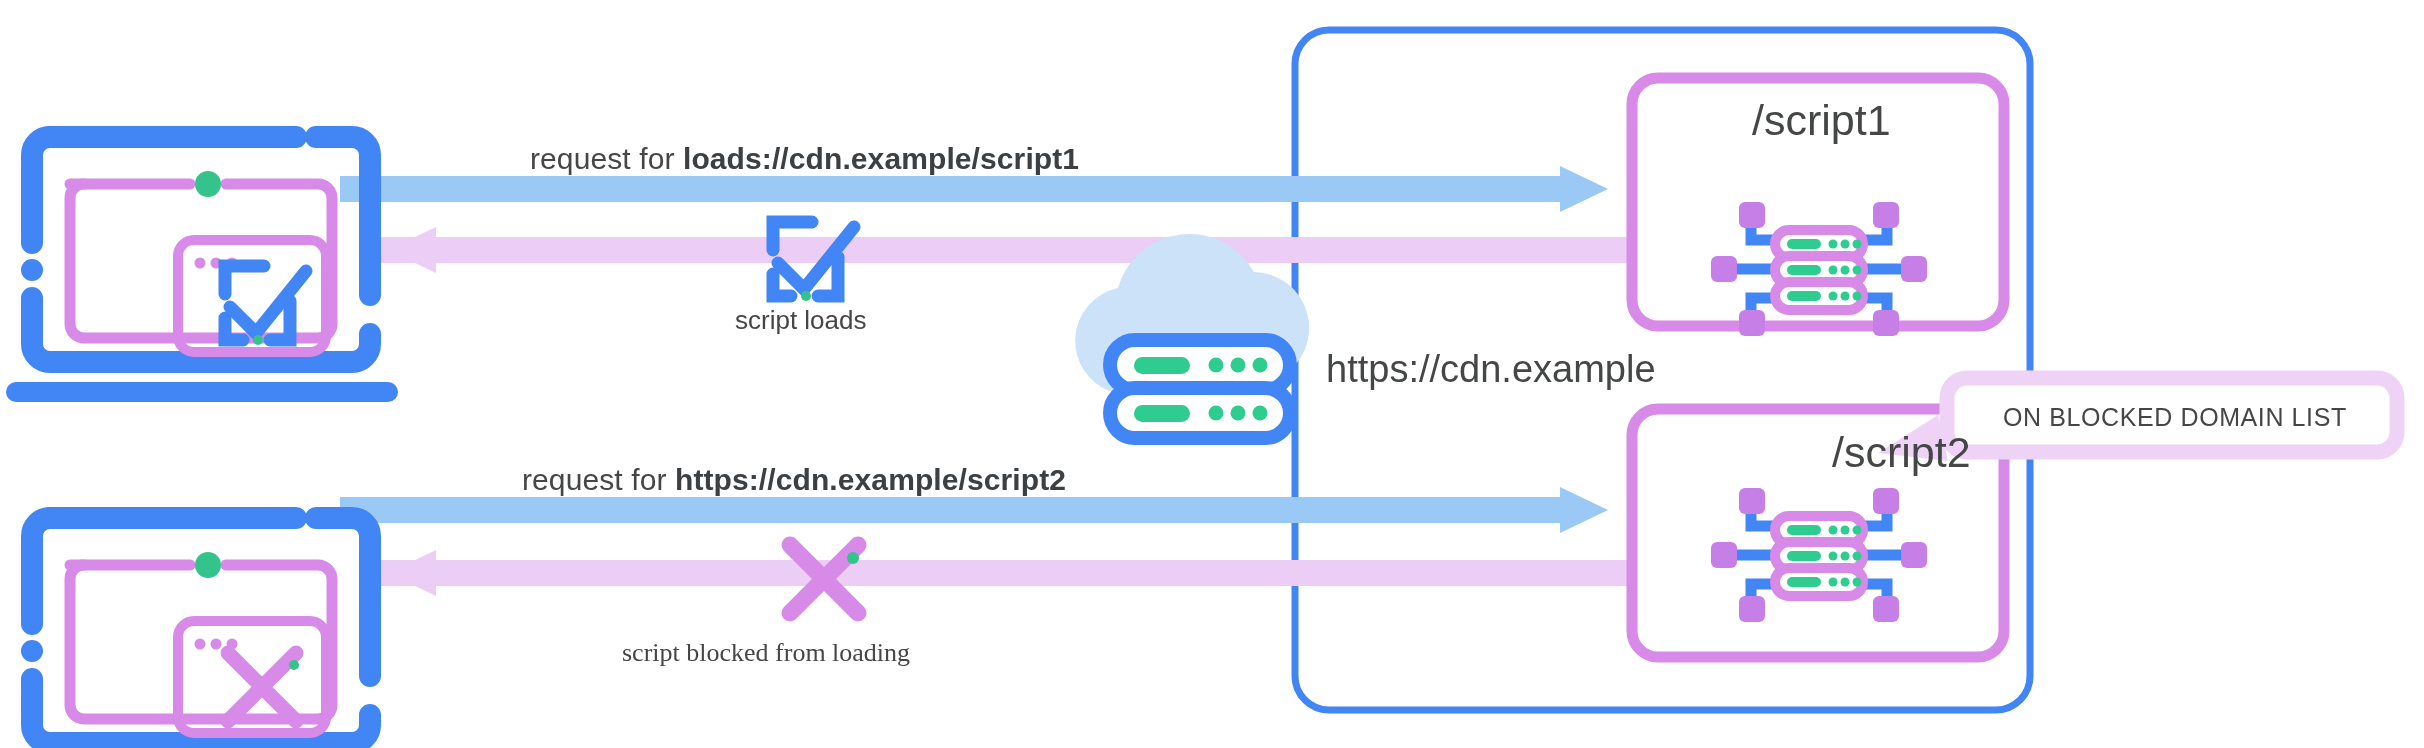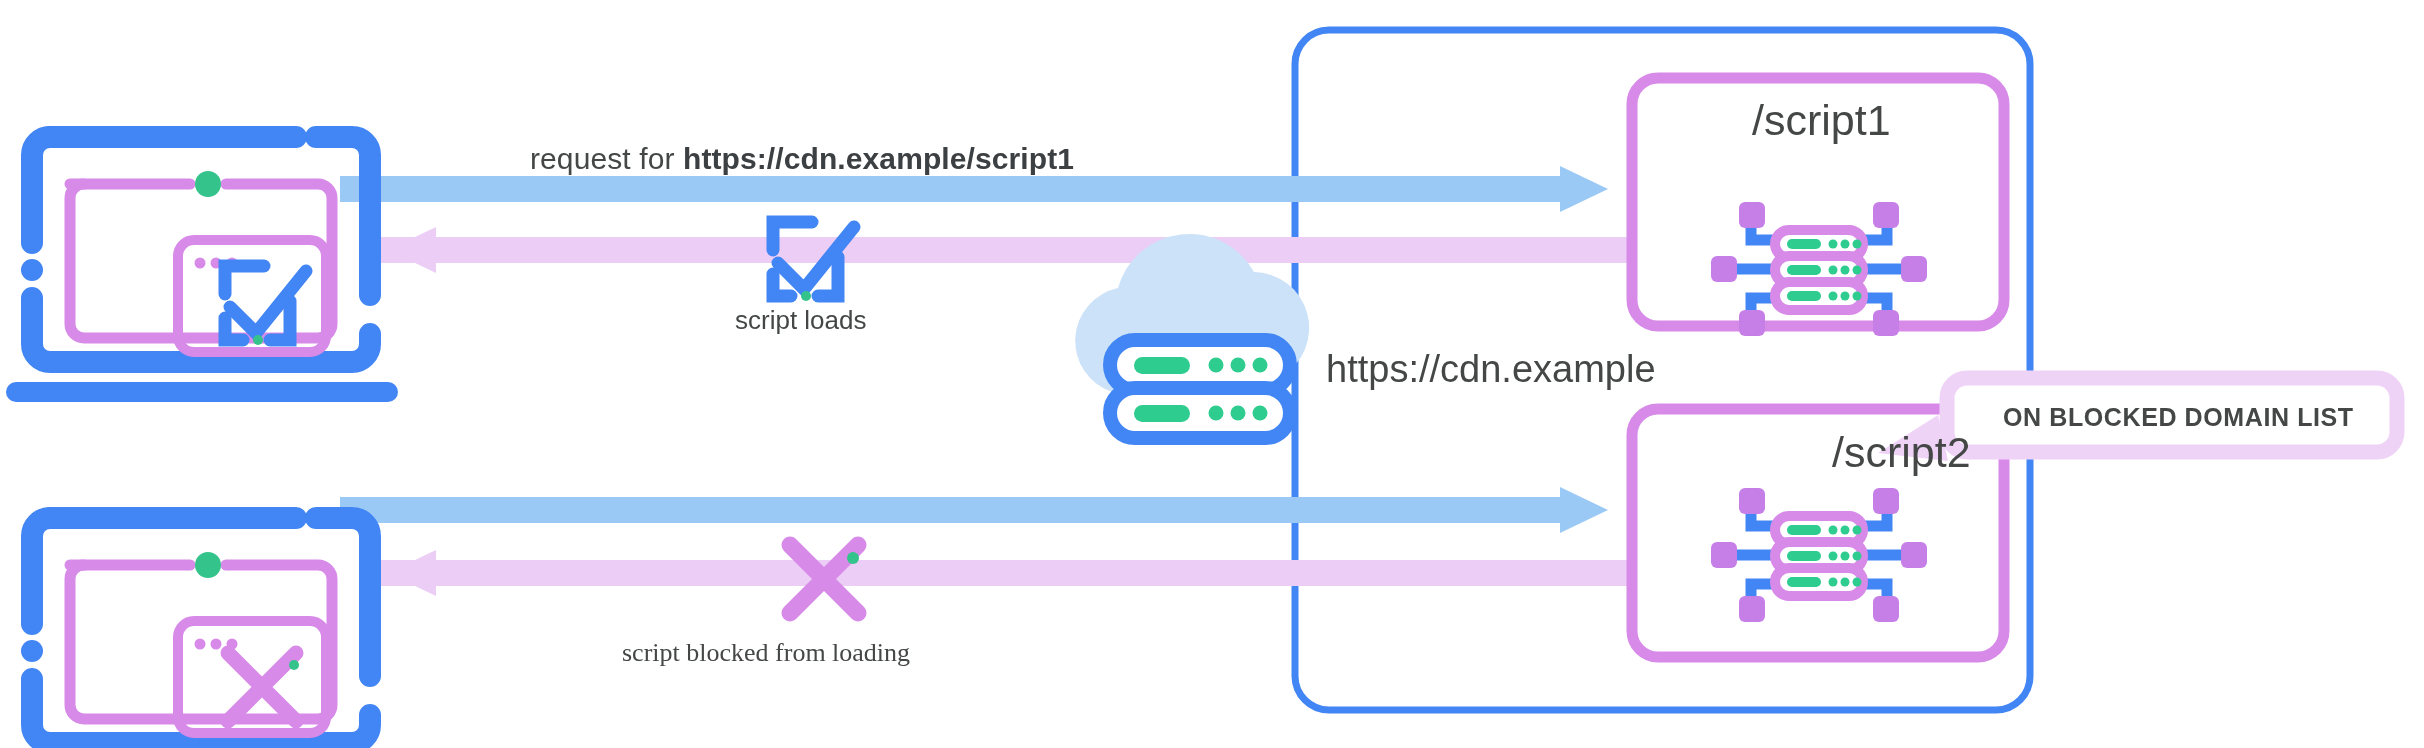--- a/index.html
+++ b/index.html
@@ -179,7 +179,7 @@
   </svg>
 
   <div class="lbl req" style="left:530px;top:142px;">
-    <span>request for </span><b>https://cdn.example/script1</b>
+    <span>request for </span><b>loads://cdn.example/script1</b>
   </div>
 
   <div class="lbl cap" style="left:735px;top:305px;">script loads</div>

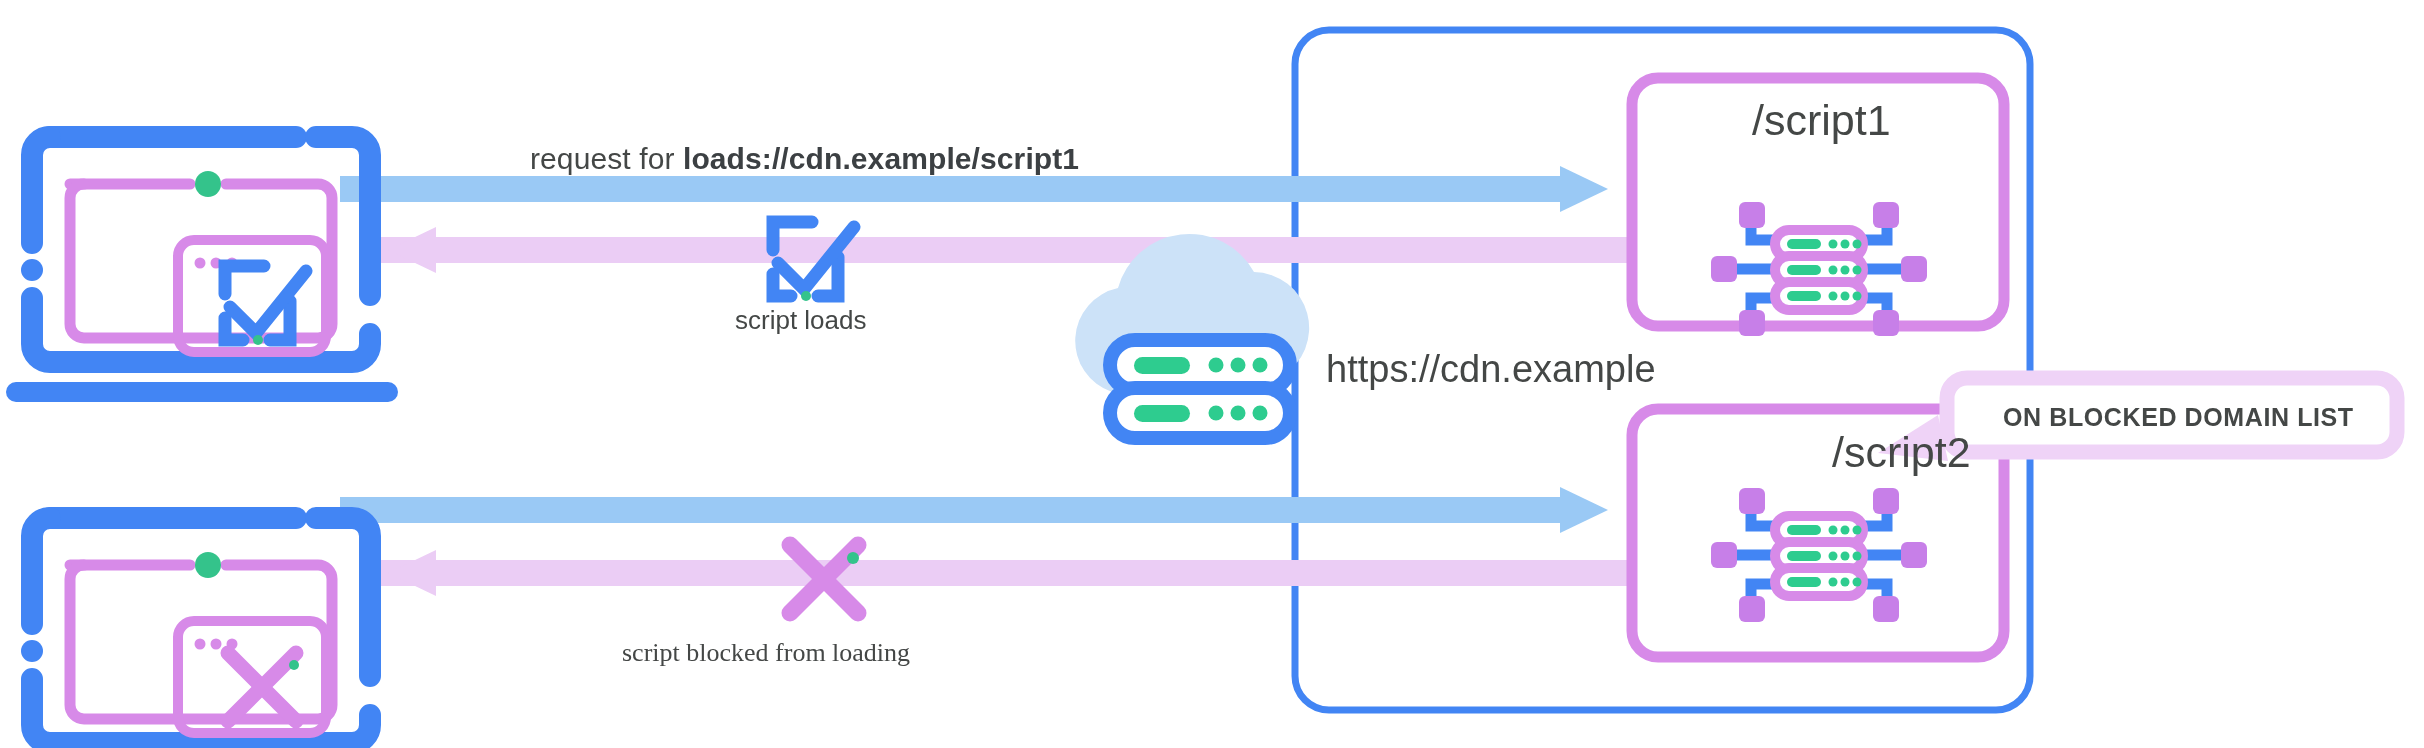--- a/index.html
+++ b/index.html
@@ -16,7 +16,7 @@
   .domain{font-size:38px;color:#444746;}
   .boxlbl{font-size:43px;color:#444746;}
   .callout-text{
-    font-size:25px;font-weight:700;color:#444746;letter-spacing:.6px;
+    font-size:25px;font-weight:400;color:#444746;letter-spacing:.6px;
   }
 </style>
 </head>

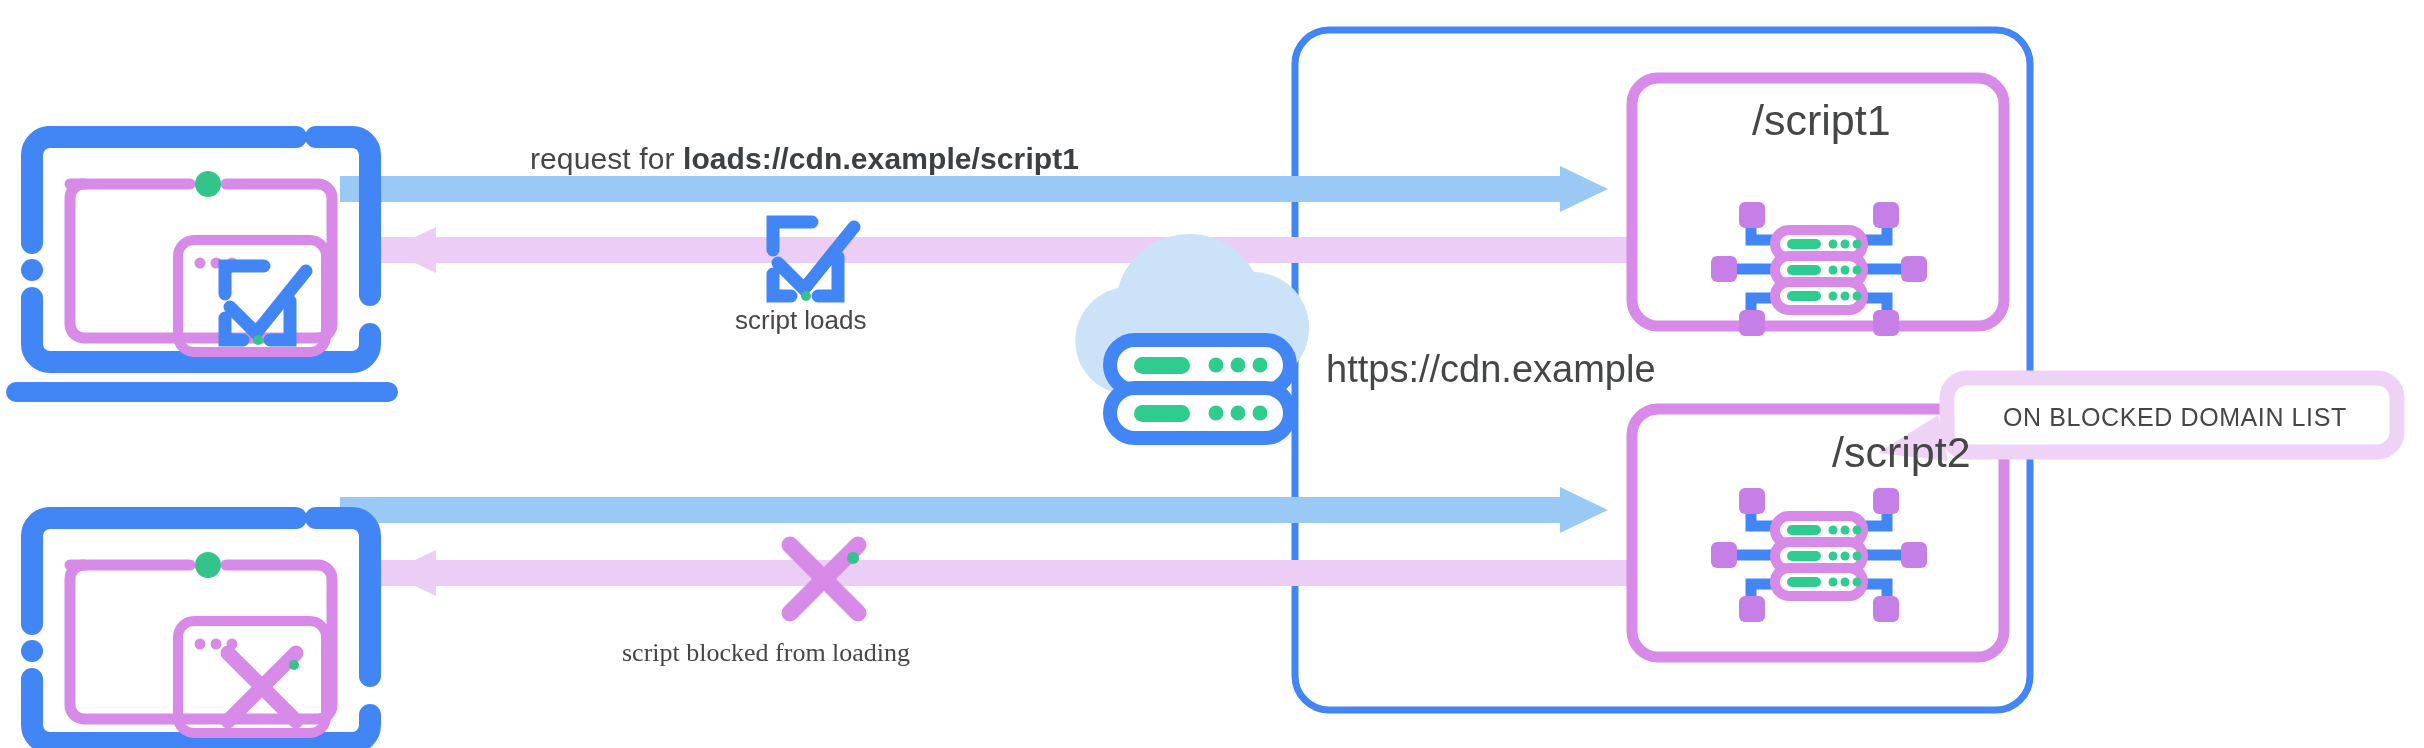--- a/index.html
+++ b/index.html
@@ -184,6 +184,9 @@
 
   <div class="lbl cap" style="left:735px;top:305px;">script loads</div>
 
+  <div class="lbl req" style="left:522px;top:463px;">
+    <span>request for </span><b>https://cdn.example/script2</b>
+  </div>
 
   <div class="lbl cap" style="left:622px;top:638px;font-family:Liberation Serif, serif;">script blocked from loading</div>
 

